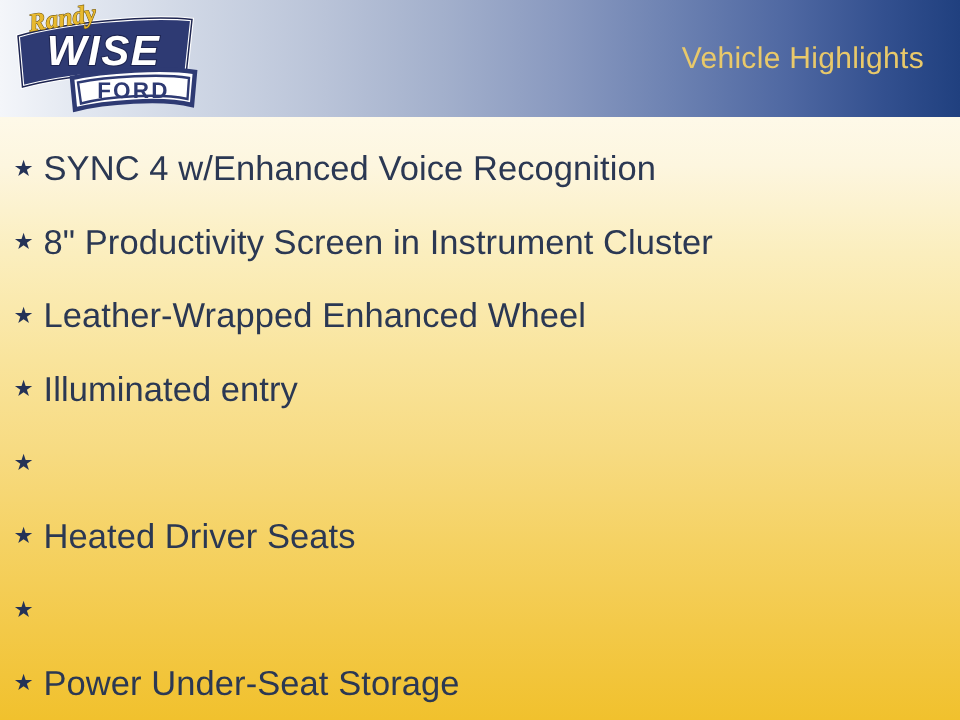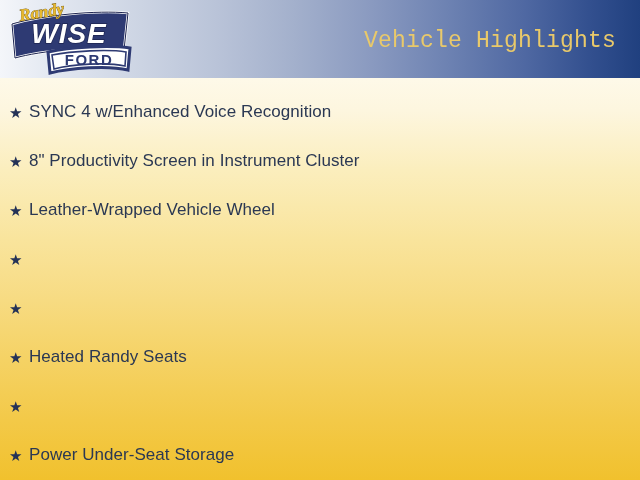--- a/index.html
+++ b/index.html
@@ -56,12 +56,11 @@
     position: absolute;
     right: 24px;
     top: 28px;
-    font-size: 23px;
+    font-size: 20px;
     font-weight: 400;
     letter-spacing: 0.2px;
     color: #e9c96a;
     white-space: nowrap;
-    font-family: Liberation Mono, monospace;
   }
 
   

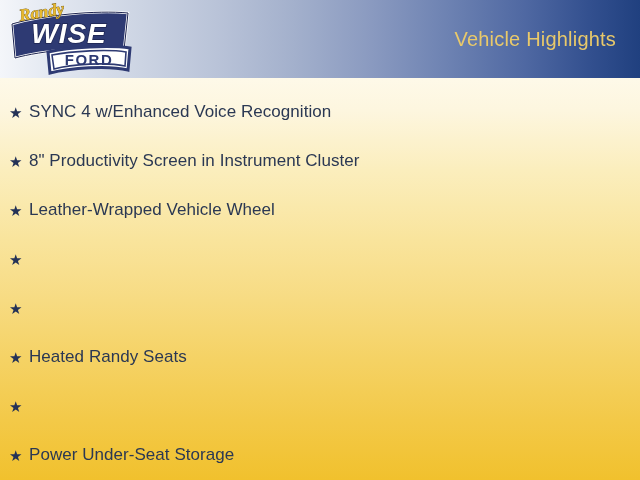--- a/index.html
+++ b/index.html
@@ -101,7 +101,7 @@
   }
   .feature-text {
     flex: 1 1 auto;
-    font-size: 17px;
+    font-size: 23px;
     line-height: 1.2;
     color: #2b3853;
     letter-spacing: 0.05px;

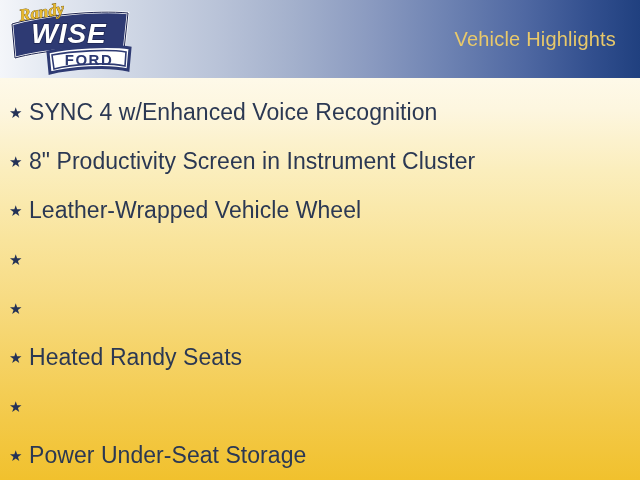--- a/index.html
+++ b/index.html
@@ -150,7 +150,7 @@
     </li>
     <li class="feature-item">
       <span class="bullet-star">★</span>
-      <span class="feature-text">Leather-Wrapped Vehicle Wheel</span>
+      <span class="feature-text">Leather-Wrapped Enhanced Wheel</span>
     </li>
     <li class="feature-item">
       <span class="bullet-star">★</span>

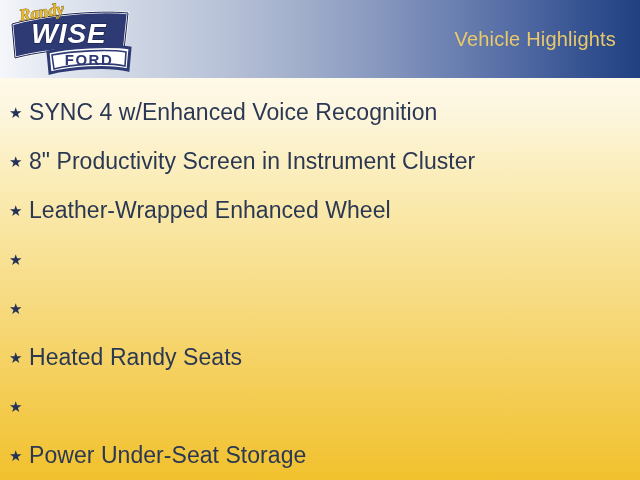--- a/index.html
+++ b/index.html
@@ -154,6 +154,7 @@
     </li>
     <li class="feature-item">
       <span class="bullet-star">★</span>
+      <span class="feature-text">Illuminated entry</span>
     </li>
     <li class="feature-item">
       <span class="bullet-star">★</span>

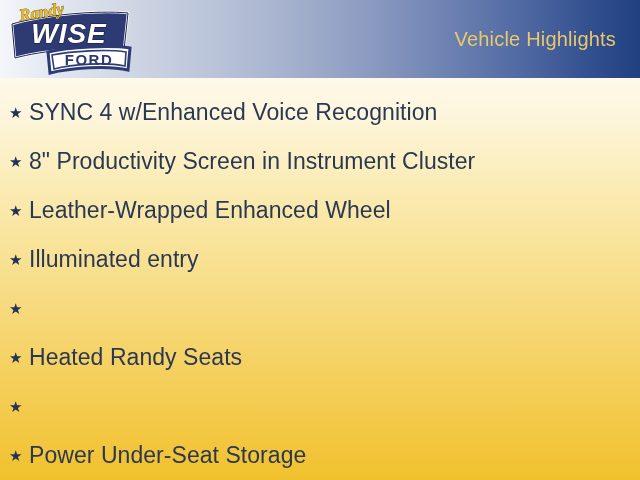--- a/index.html
+++ b/index.html
@@ -161,7 +161,7 @@
     </li>
     <li class="feature-item">
       <span class="bullet-star">★</span>
-      <span class="feature-text">Heated Randy Seats</span>
+      <span class="feature-text">Heated Driver Seats</span>
     </li>
     <li class="feature-item">
       <span class="bullet-star">★</span>

